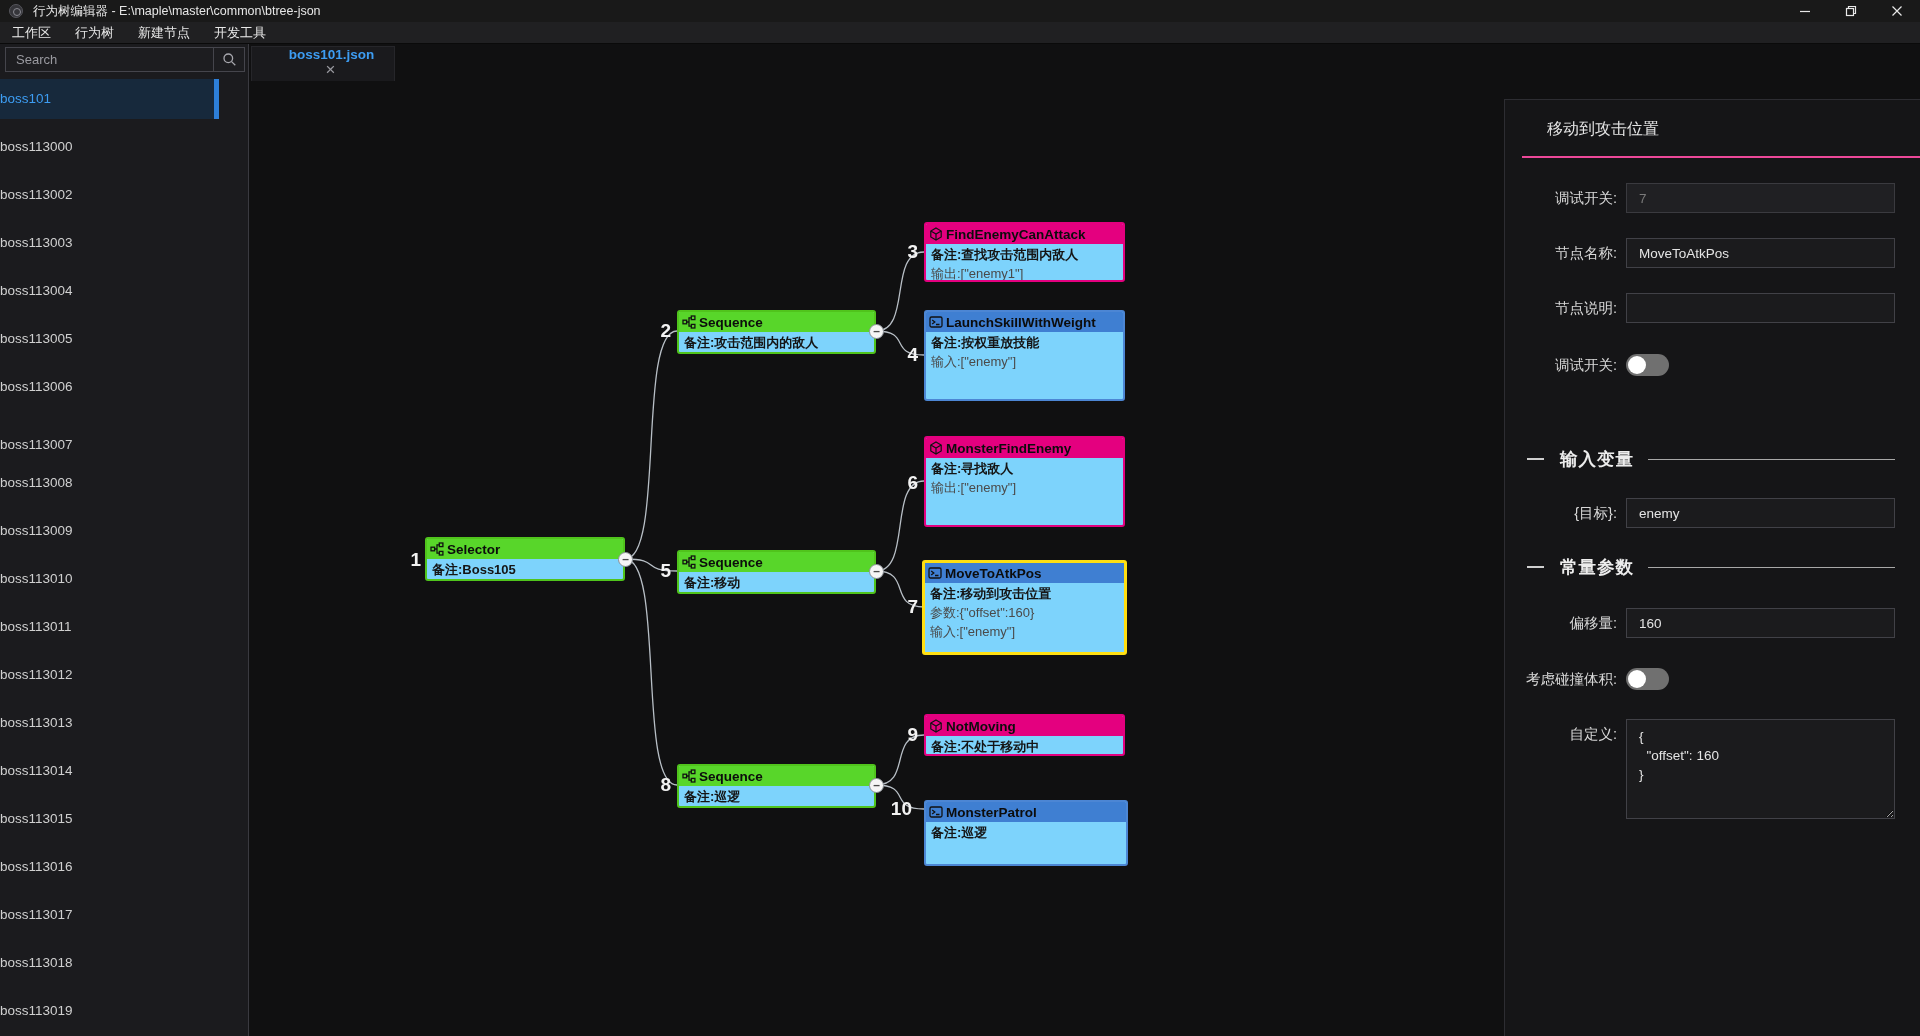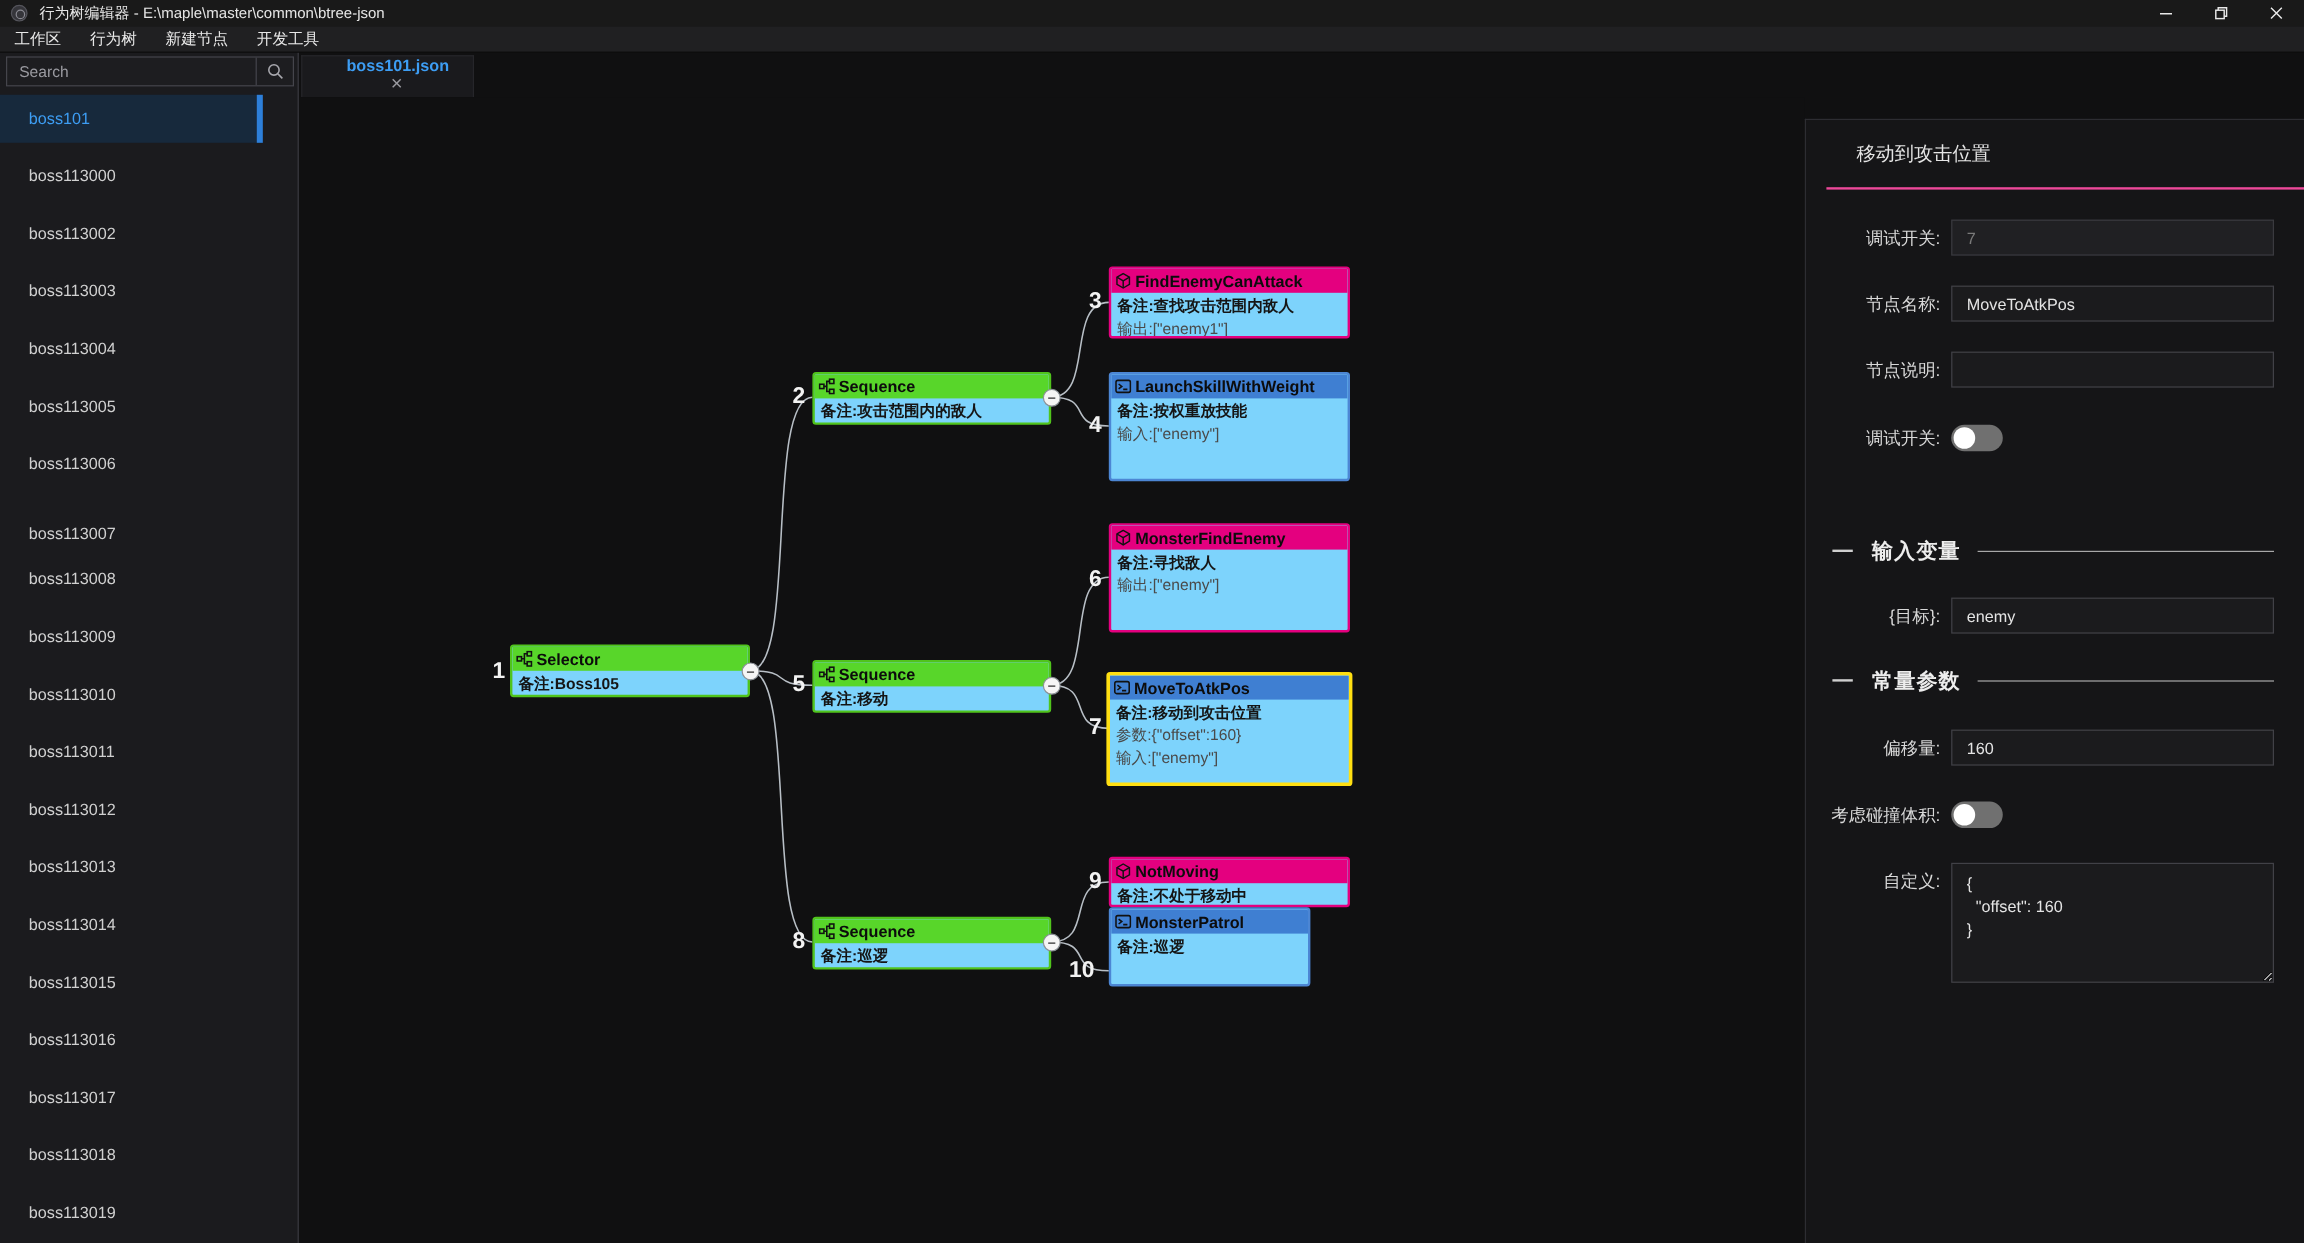--- a/index.html
+++ b/index.html
@@ -33,7 +33,7 @@
   .searchwrap input::placeholder { color:#9a9aa0; }
   .searchbtn { width:31px; border-left:1px solid #45454c; display:flex; align-items:center; justify-content:center; }
   .sideitem { position:absolute; left:0; width:219px; height:40px; color:#d0d0d0;
-              font-size:13.5px; line-height:40px; padding-left:24px; }
+              font-size:13.5px; line-height:40px; }
   .sideitem.sel { background:#17293c; color:#3d9df3; }
   .sideitem.sel::after { content:""; position:absolute; right:0; top:0; width:5px; height:40px; background:#2d7fd9; }
 

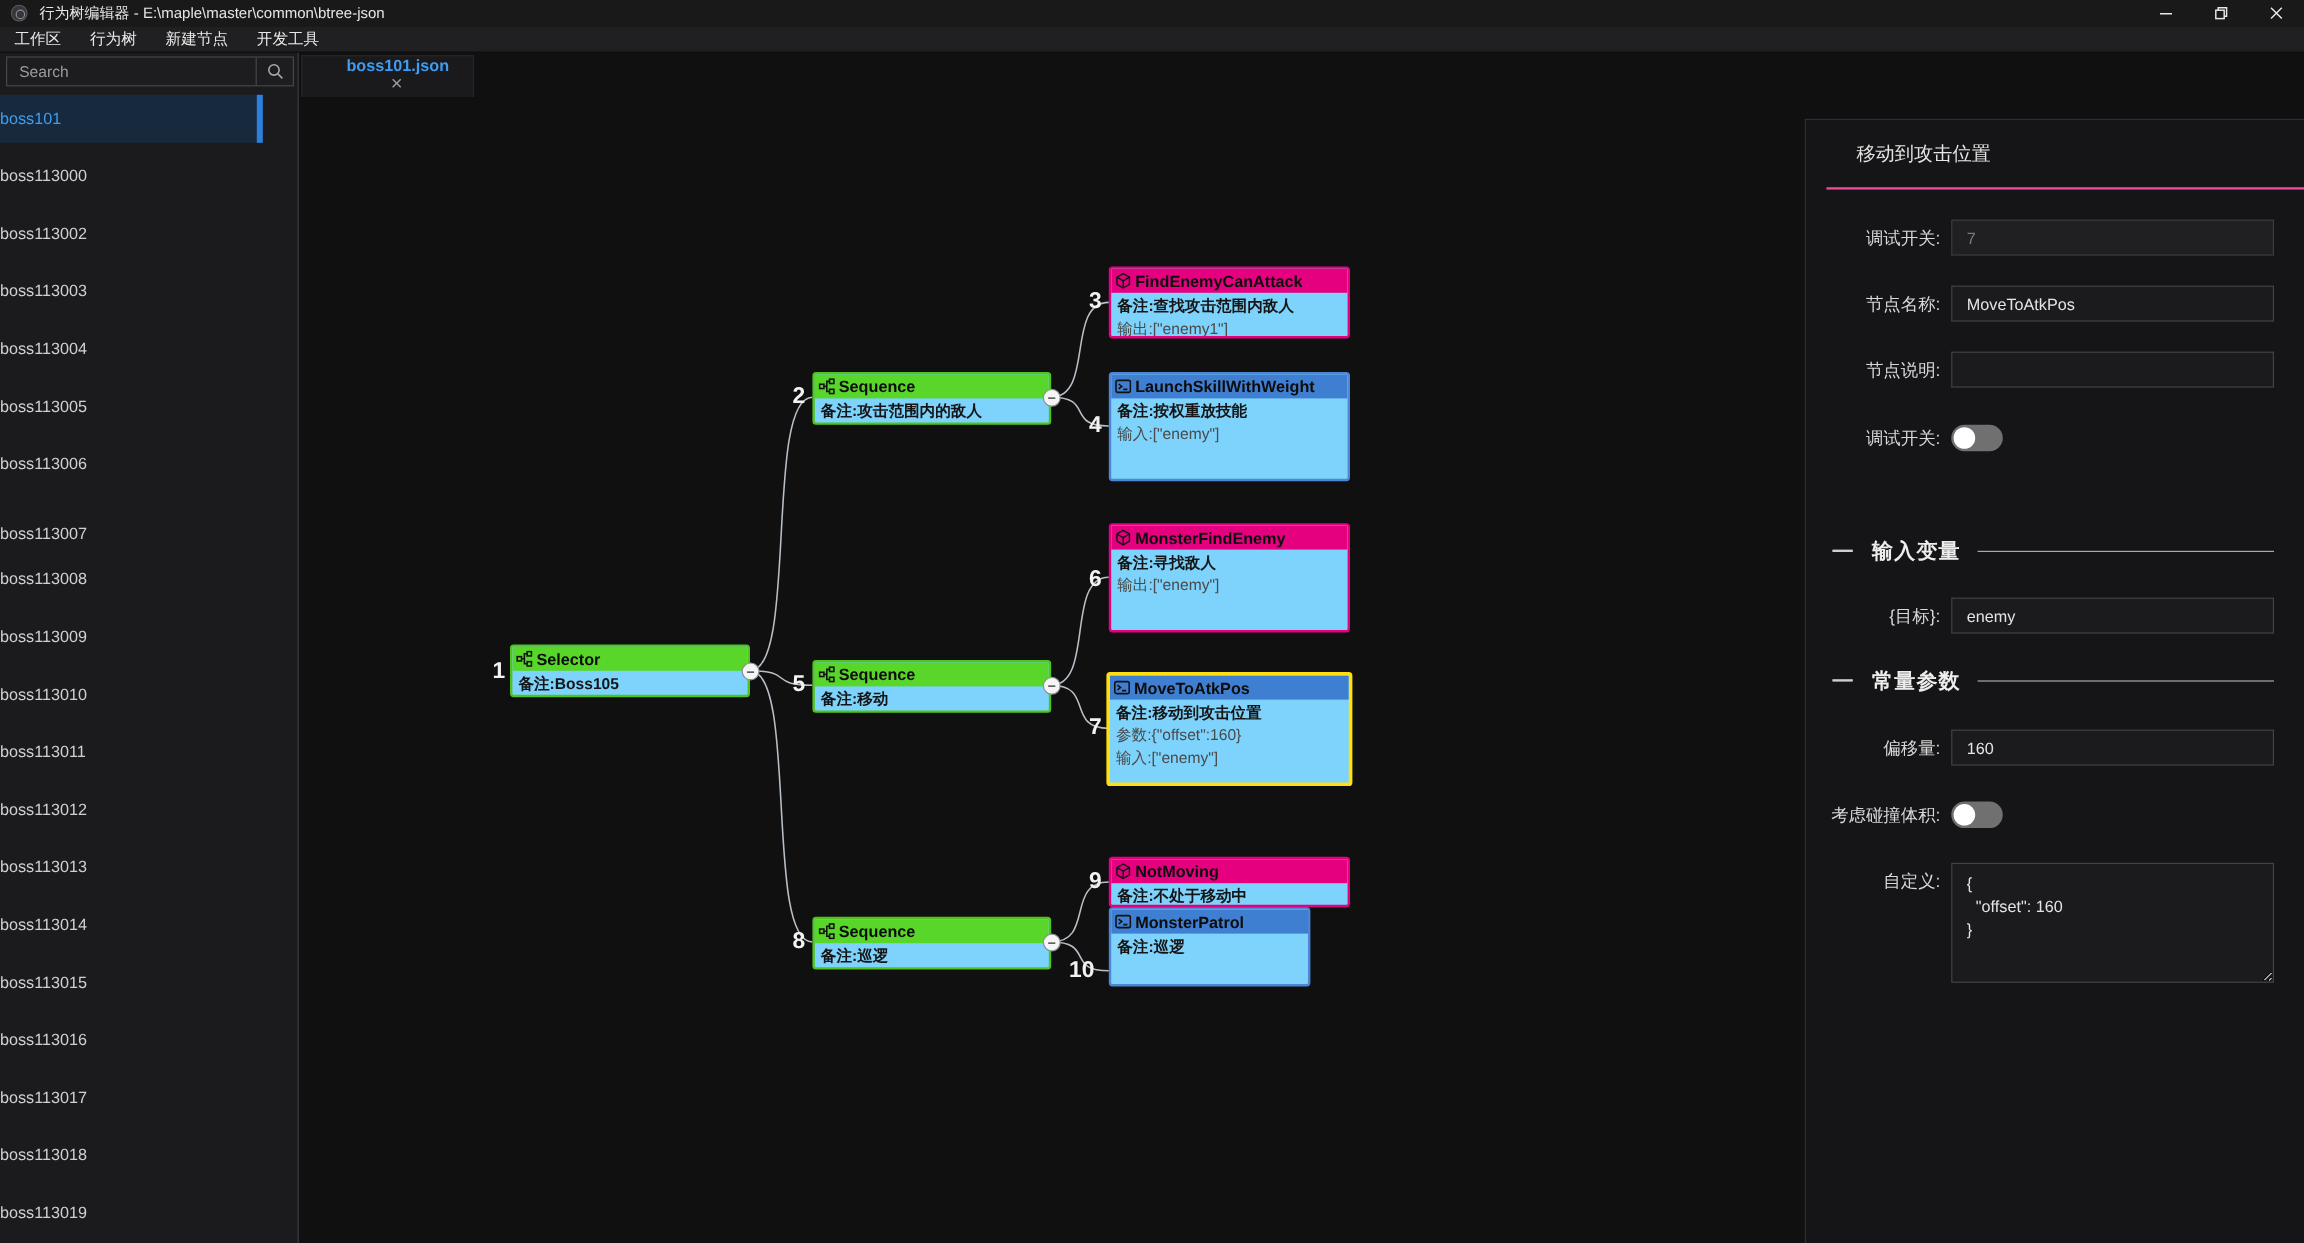--- a/index.html
+++ b/index.html
@@ -334,7 +334,7 @@
   </div>
 </div>
 
-<div class="bnode action" style="left:924px;top:756px;width:168px;height:66px">
+<div class="bnode action" style="left:924px;top:800px;width:204px;height:66px">
   <div class="bhead">
     <svg class="nicon" width="14" height="14" viewBox="0 0 14 14">
         <g stroke="#111" fill="none" stroke-width="1.3">

